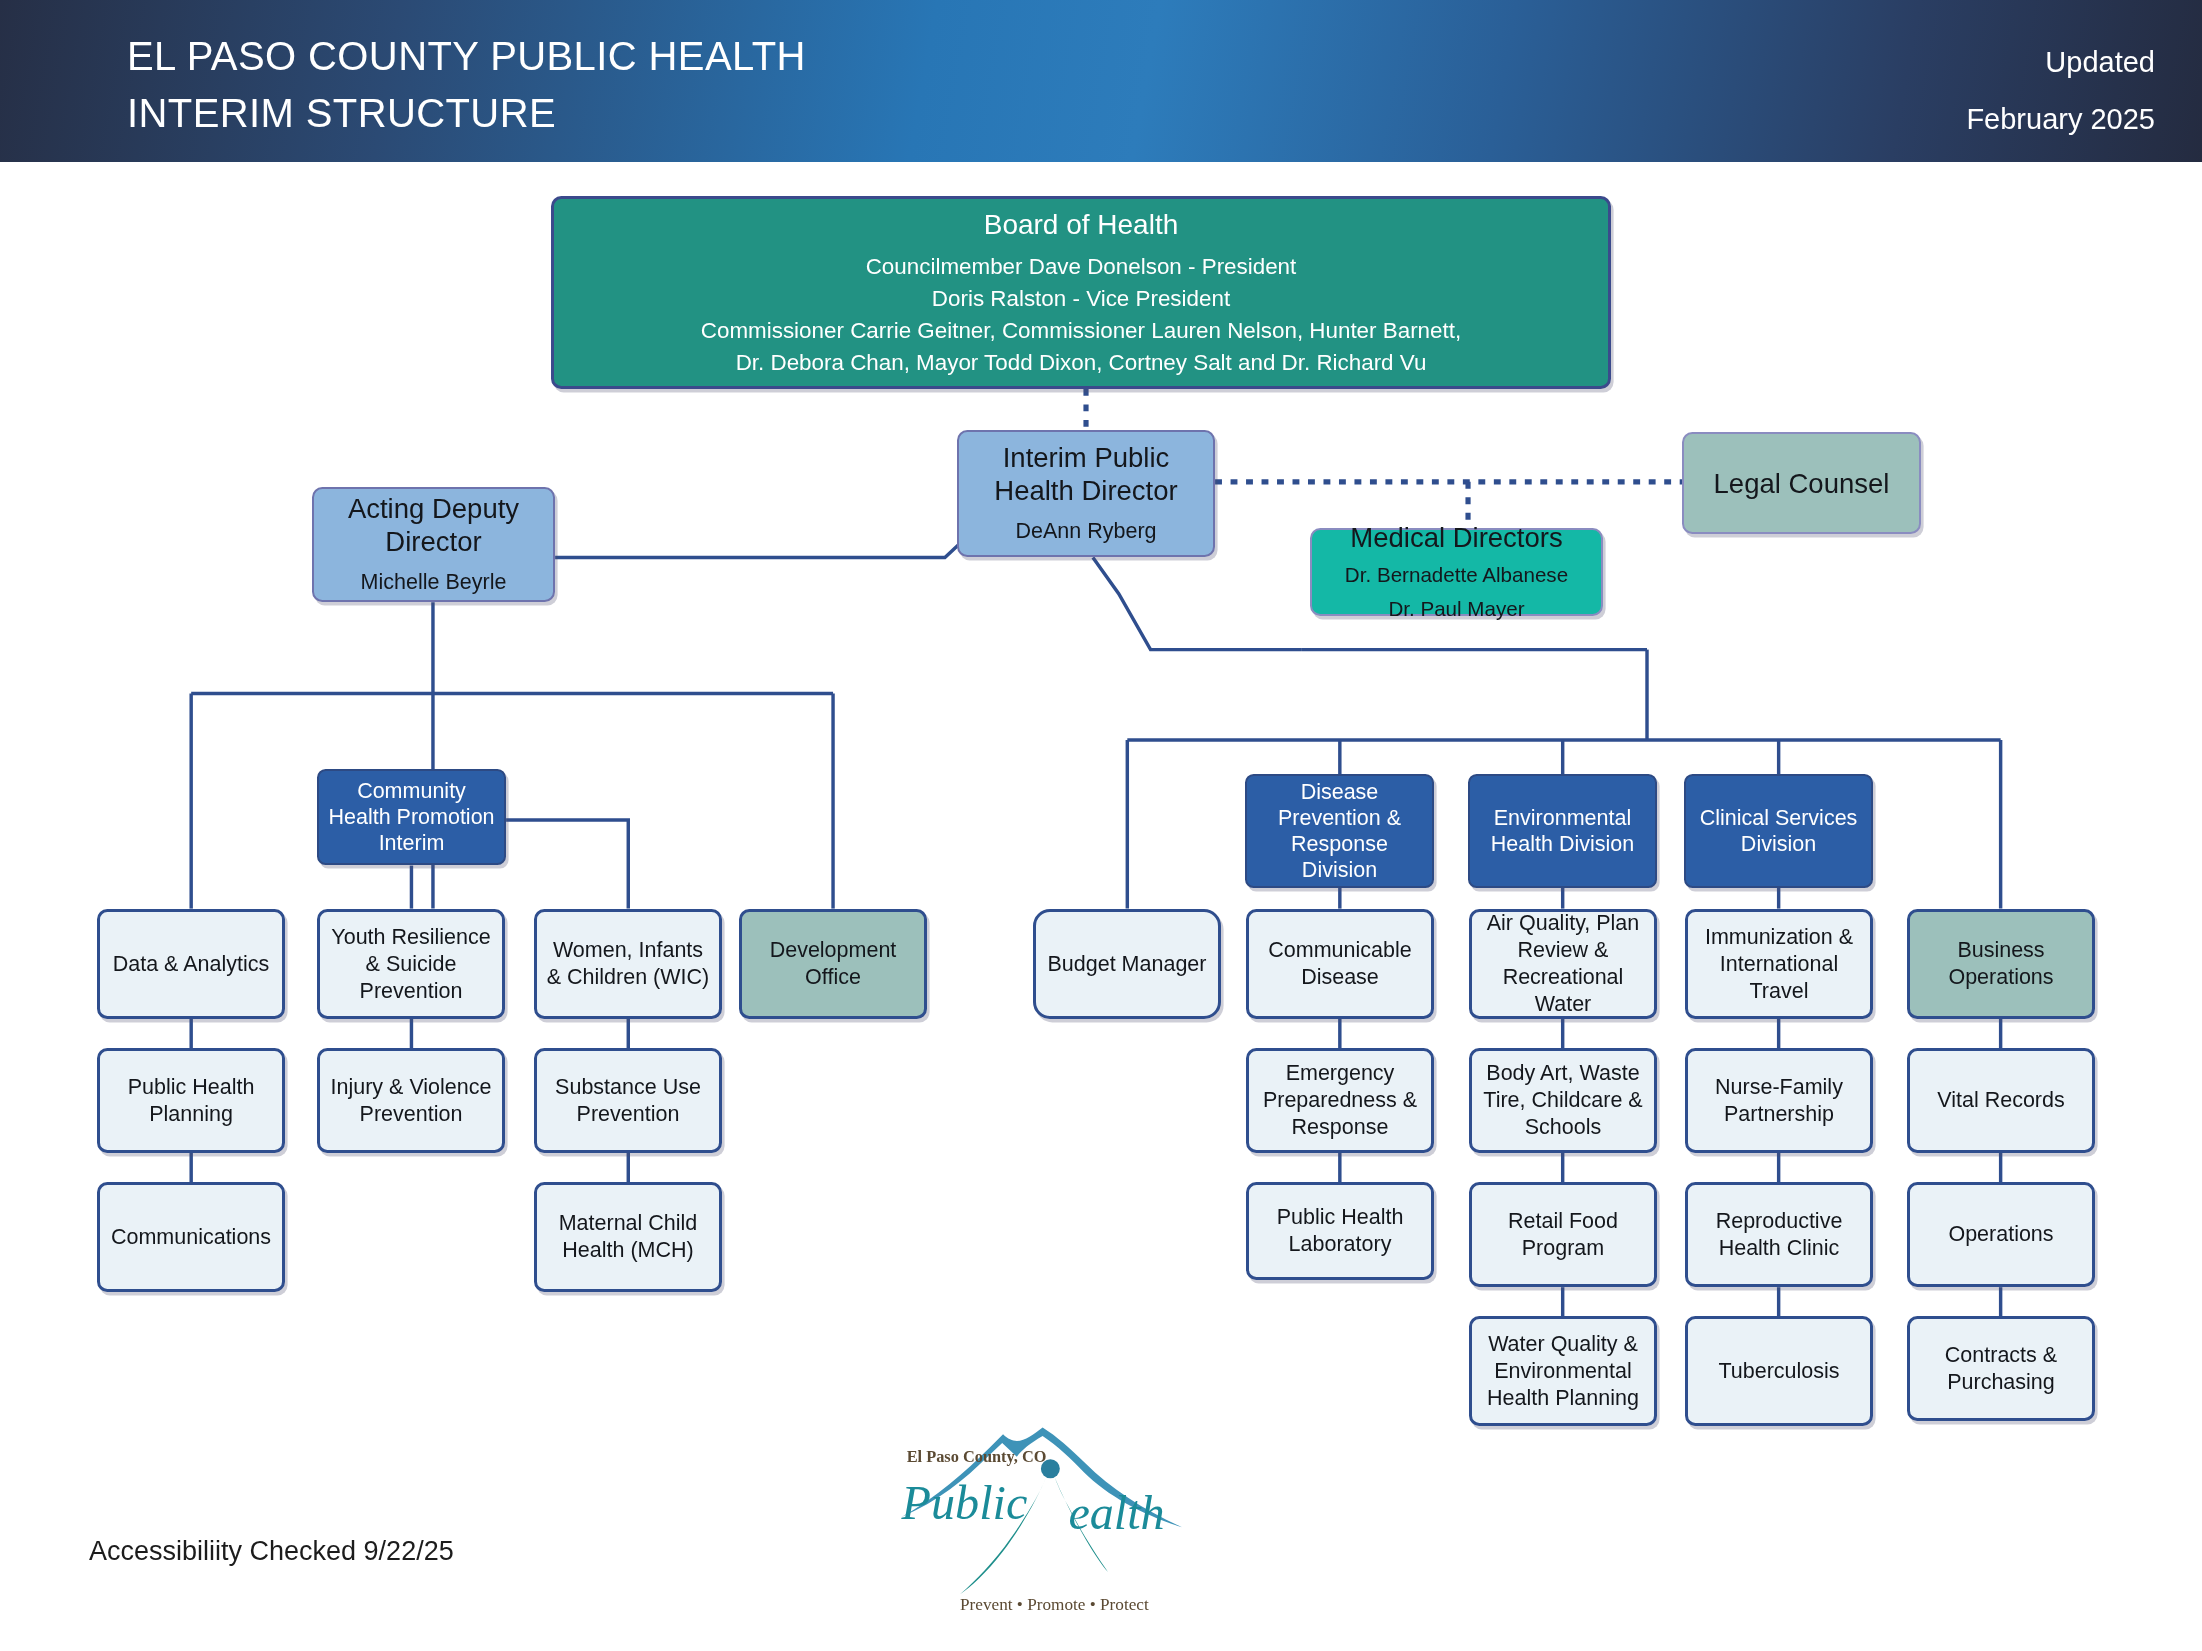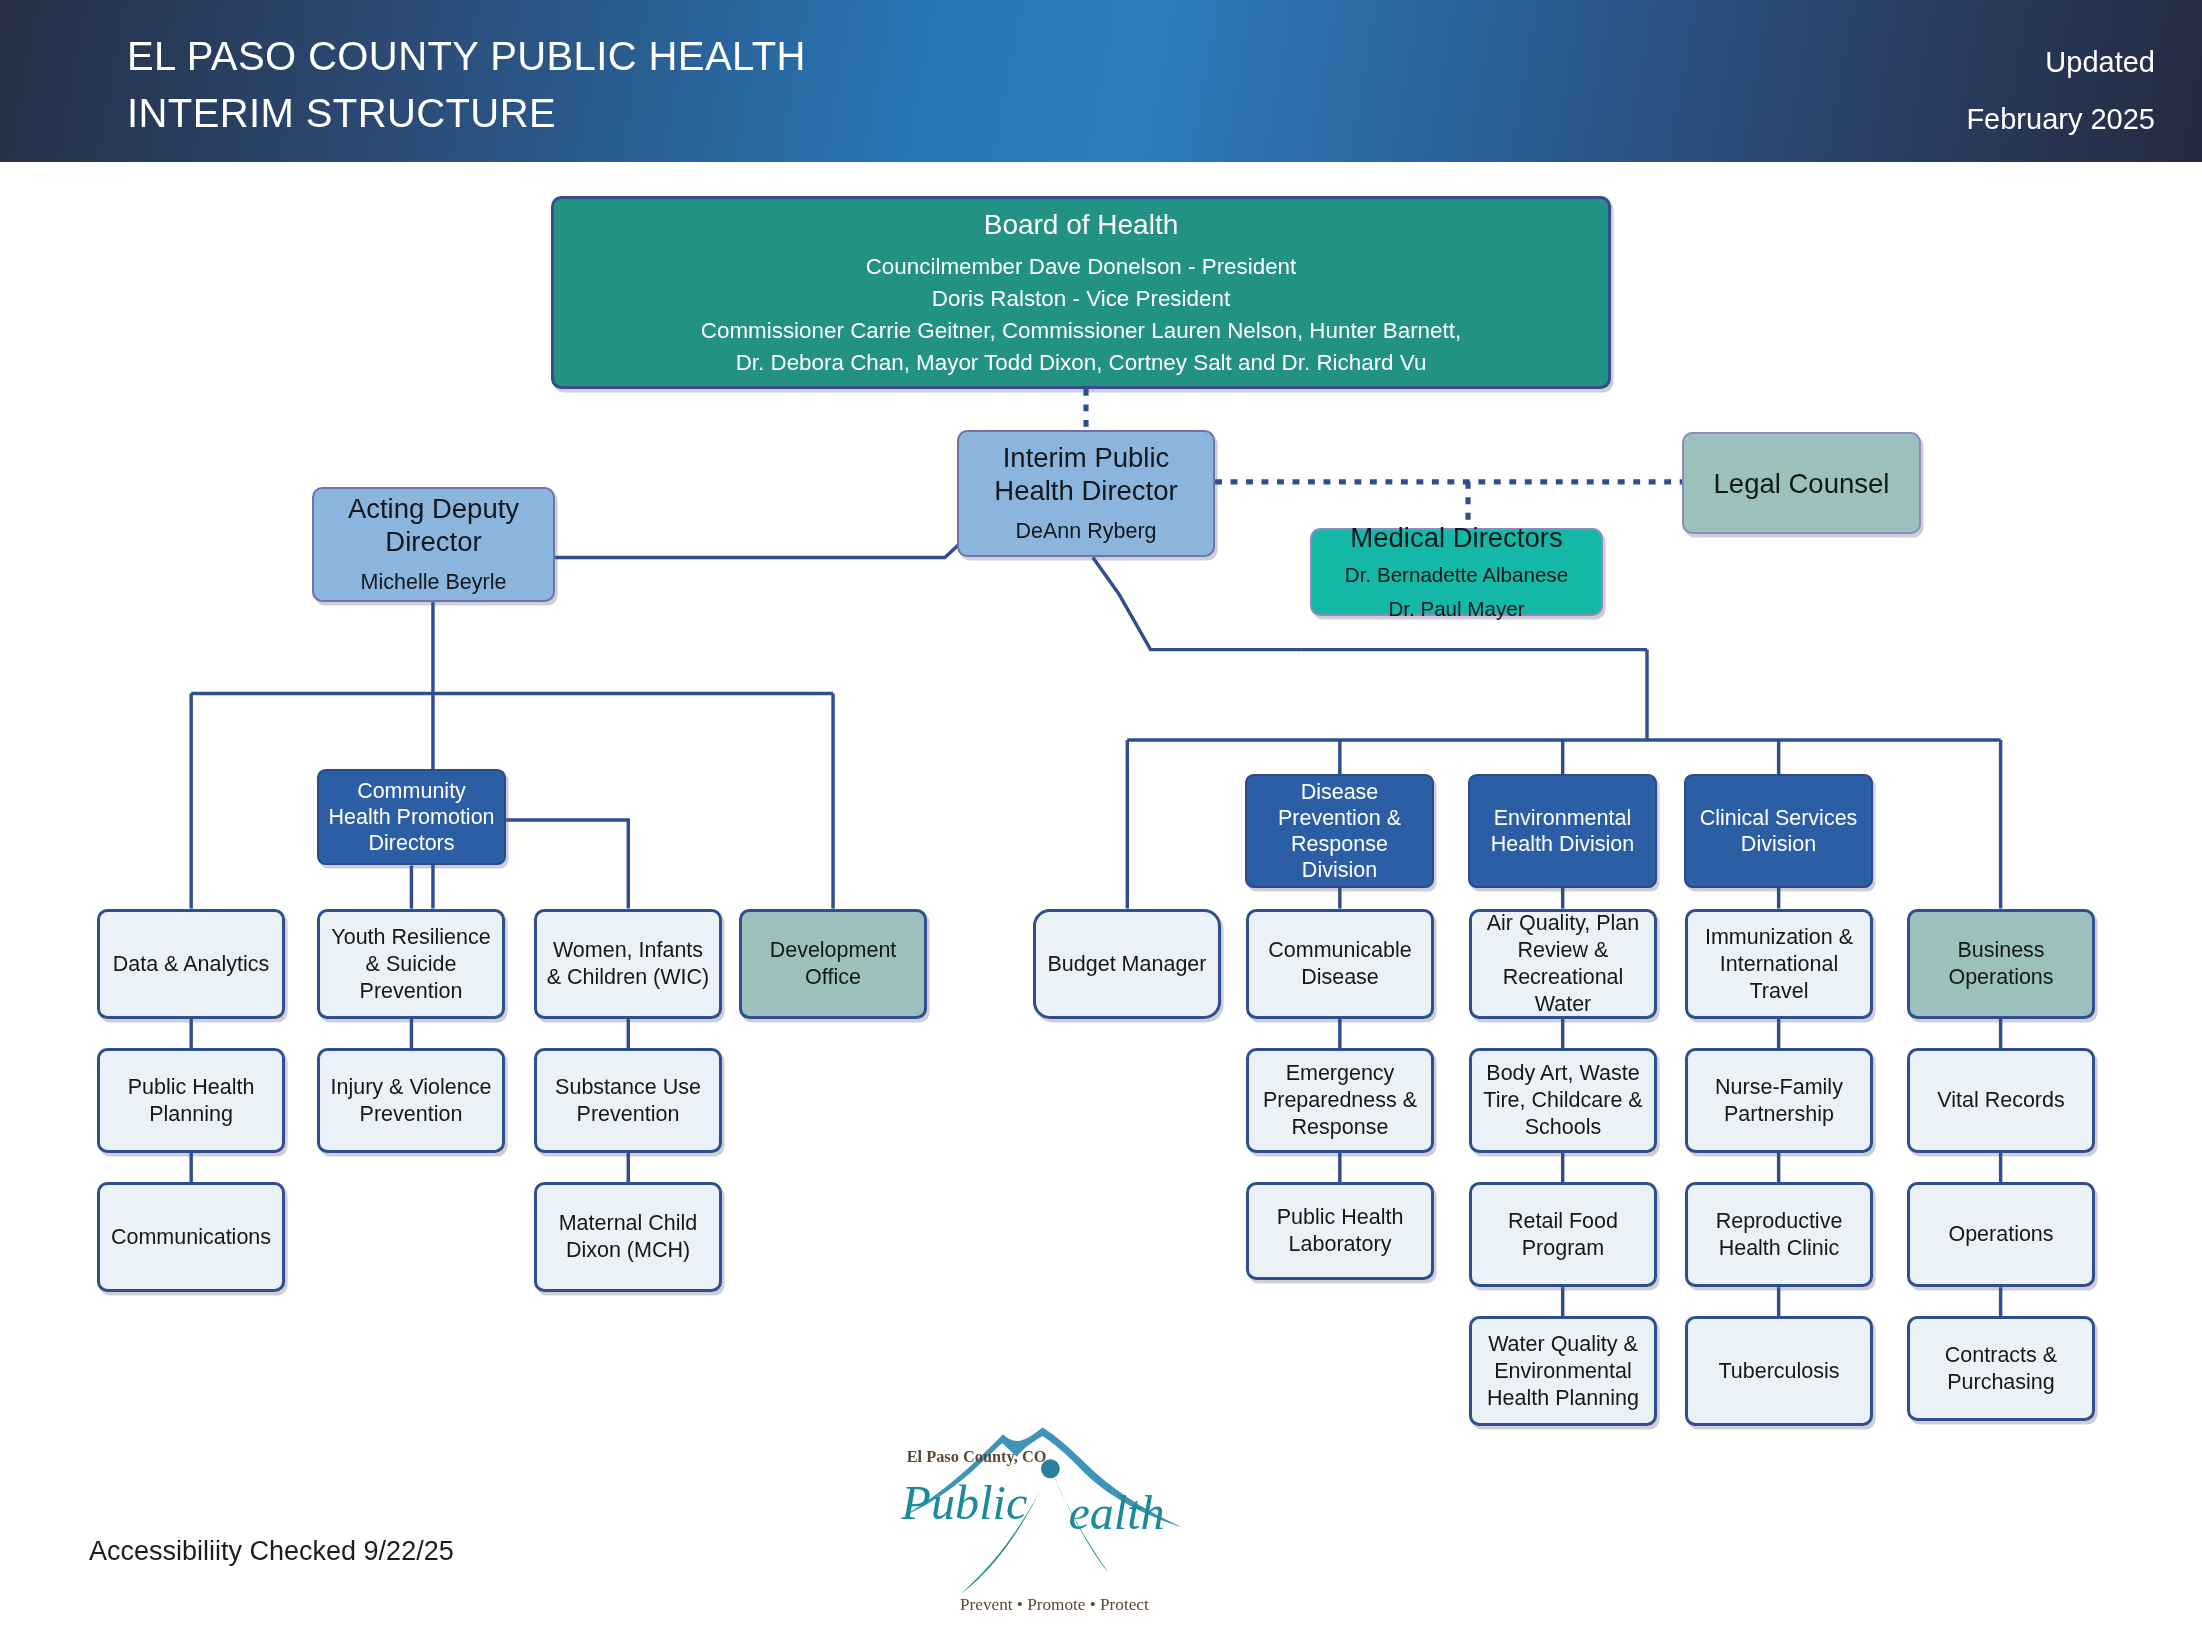--- a/index.html
+++ b/index.html
@@ -239,7 +239,7 @@
   </div>
 
   <div class="node n-div" style="left:317px; top:769px; width:189px; height:96px; padding:3.4px 6.9px;">
-    <span class="title">Community Health Promotion Directors</span>
+    <span class="title">Community Health Promotion Interim</span>
   </div>
 
   <div class="node n-leaf" style="left:97px; top:909px; width:188px; height:110px; padding:3.4px 6.9px;">

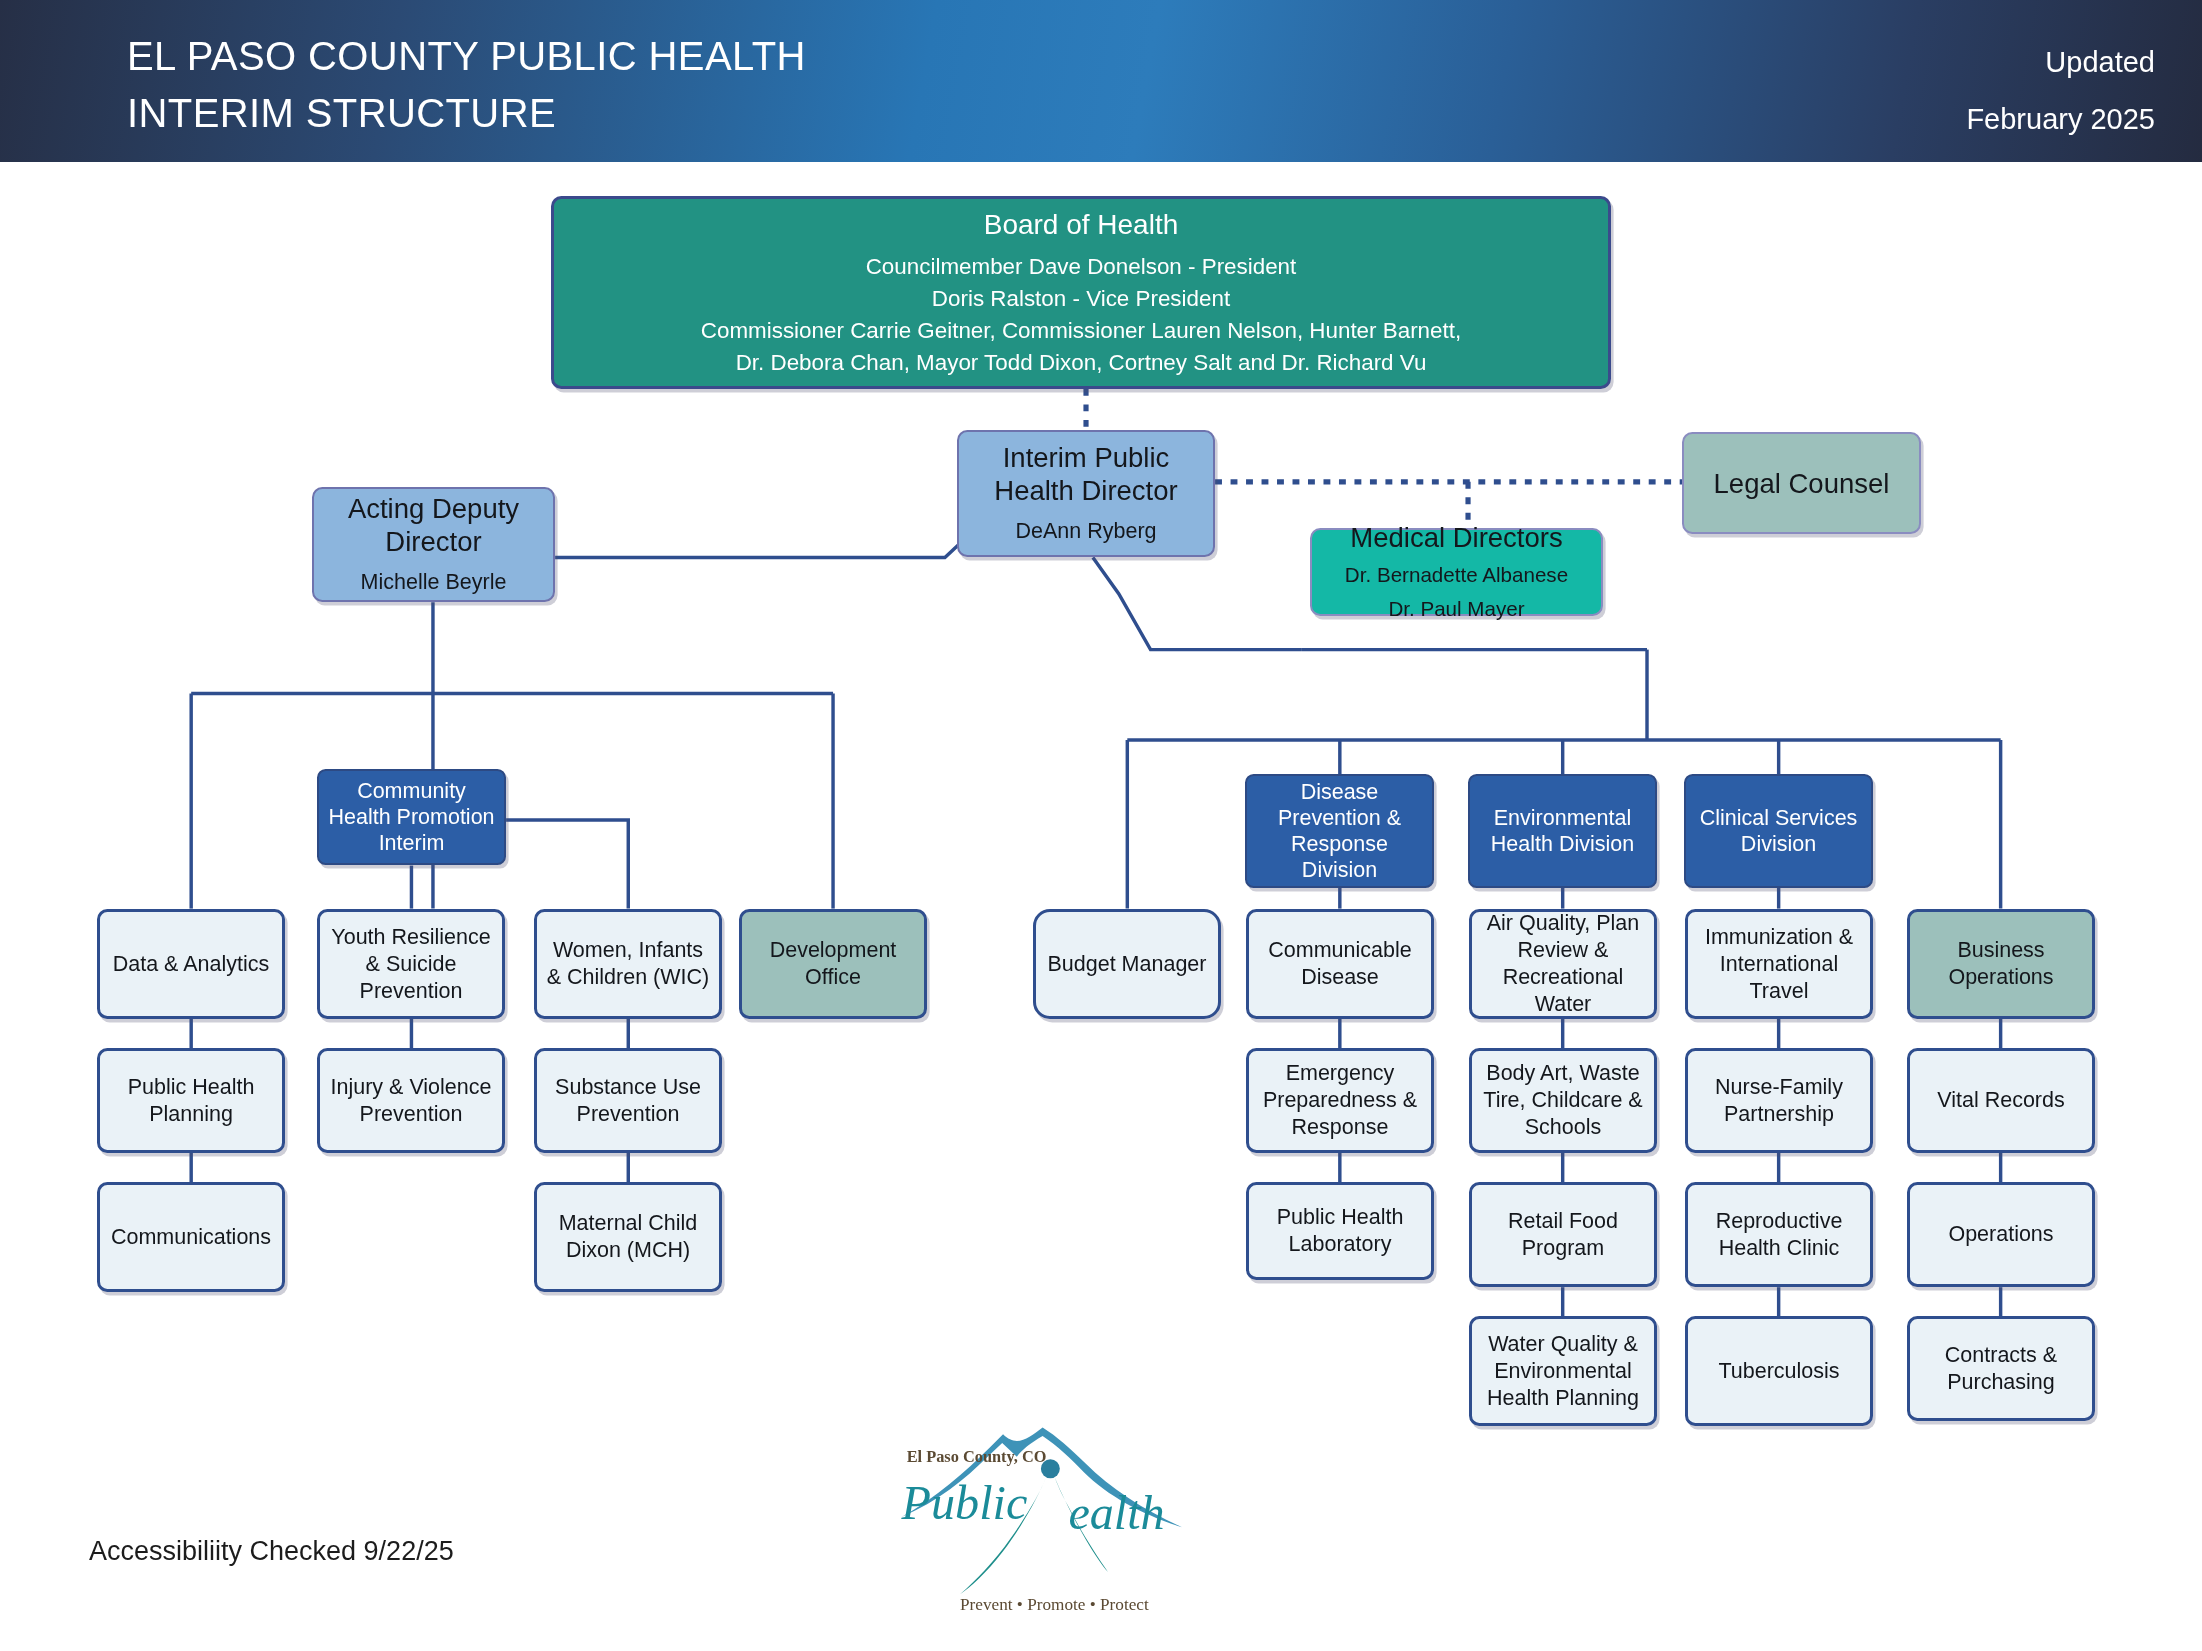--- a/index.html
+++ b/index.html
@@ -266,7 +266,7 @@
     <span class="title">Substance Use Prevention</span>
   </div>
   <div class="node n-leaf" style="left:534px; top:1182px; width:188px; height:110px; padding:3.4px 6.9px;">
-    <span class="title">Maternal Child Dixon (MCH)</span>
+    <span class="title">Maternal Child Health (MCH)</span>
   </div>
 
   <div class="node n-sage small" style="left:739px; top:909px; width:188px; height:110px; padding:3.4px 6.9px; border-width:3.4px; border-color:#2f4e8e;">

